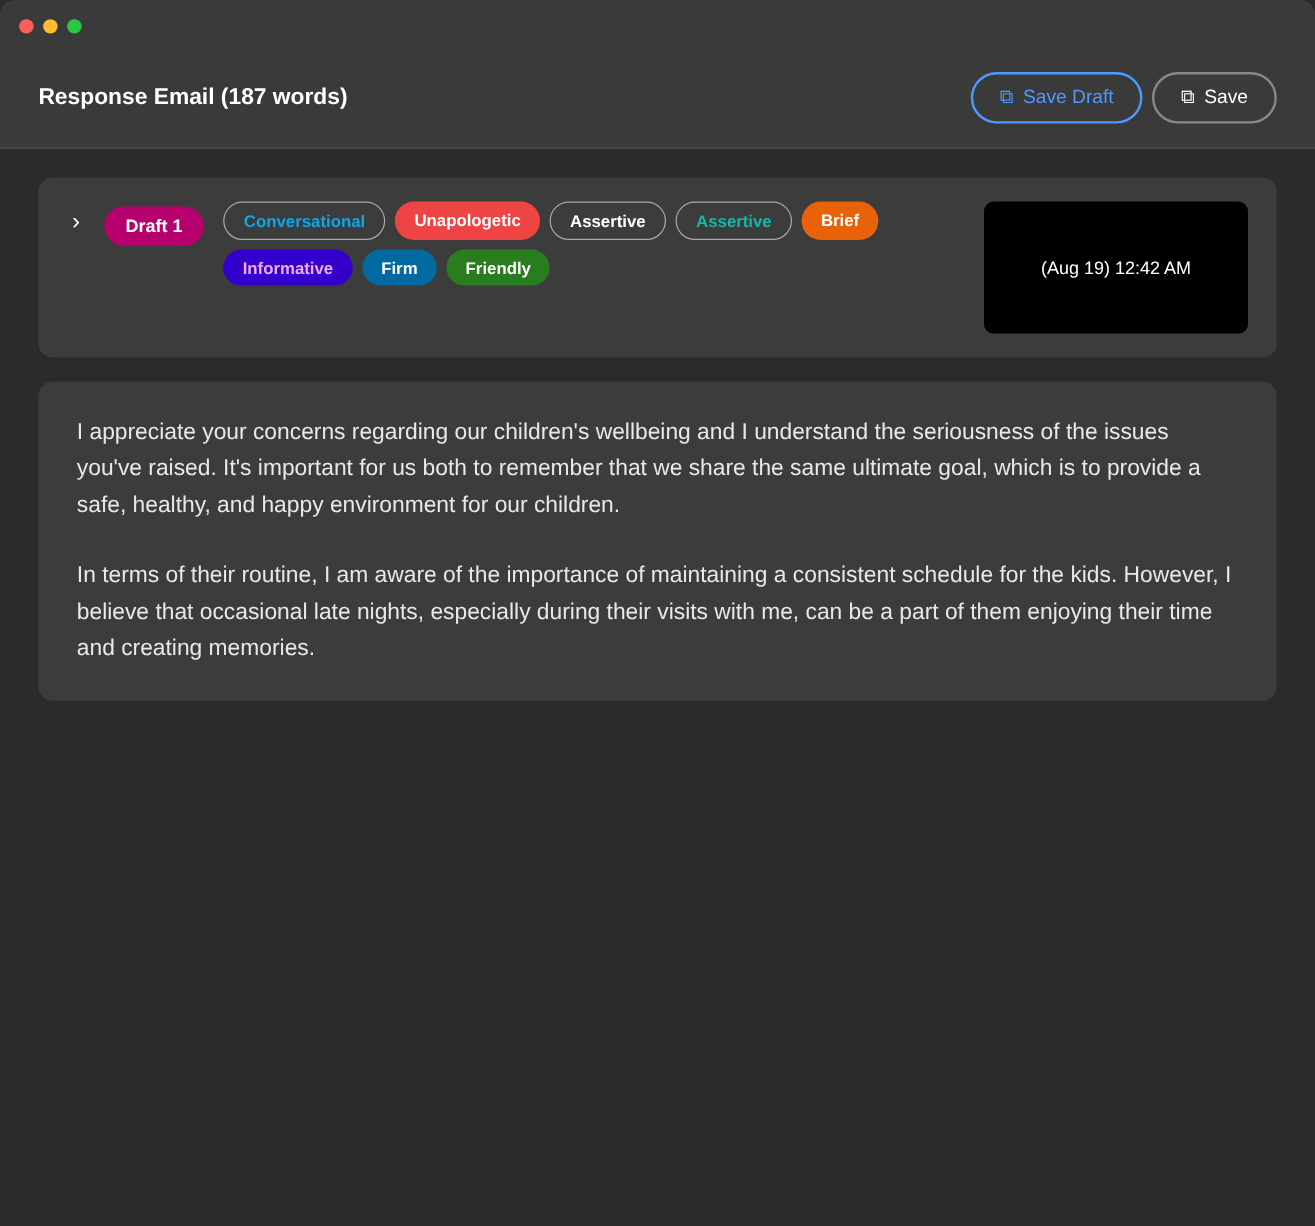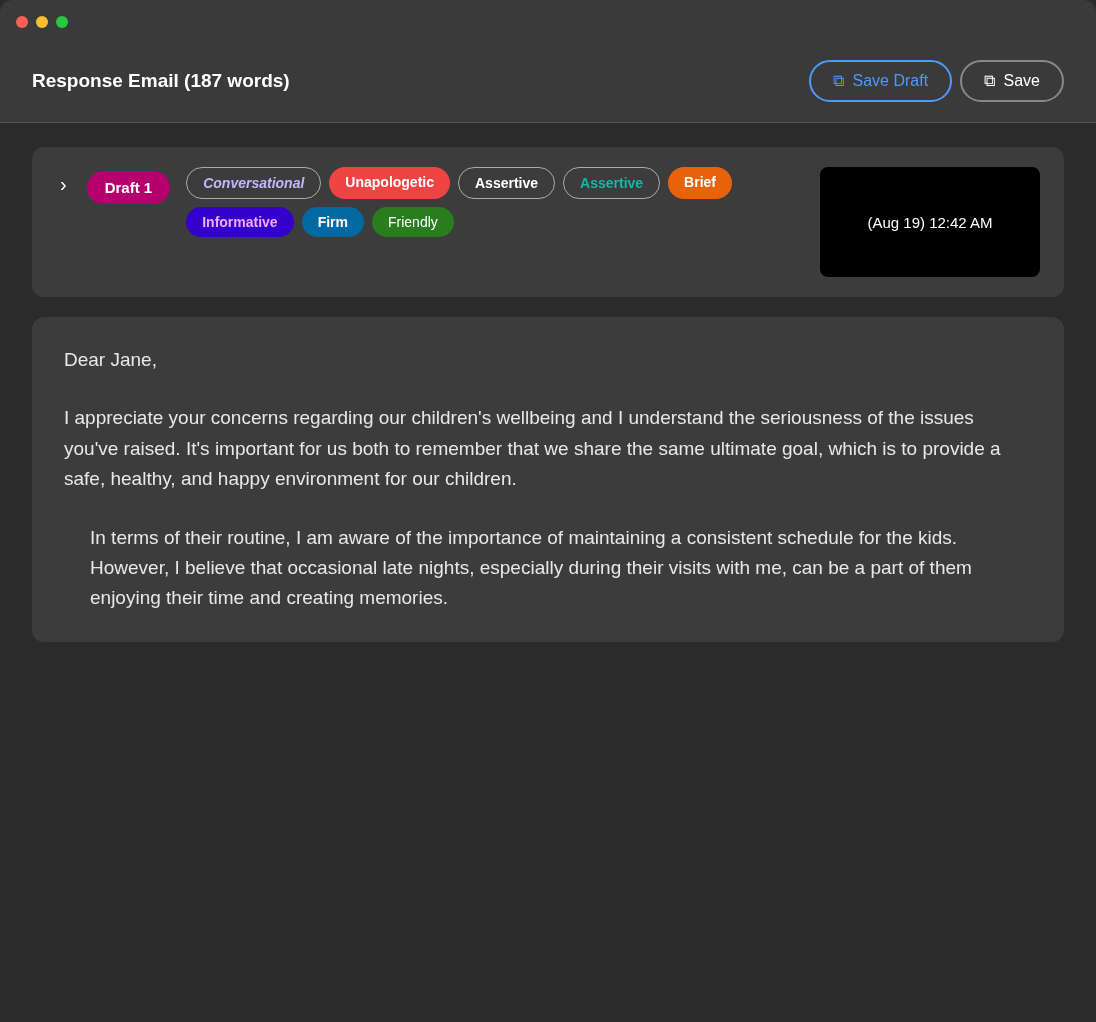--- a/index.html
+++ b/index.html
@@ -145,8 +145,7 @@
     .tone-tag.conversational {
       background: transparent;
       border: 1.5px solid #aaa;
-      color: #c4b5fd;
-      font-style: italic;
+      color: #0ea5e9;
     }
 
     .tone-tag.unapologetic {

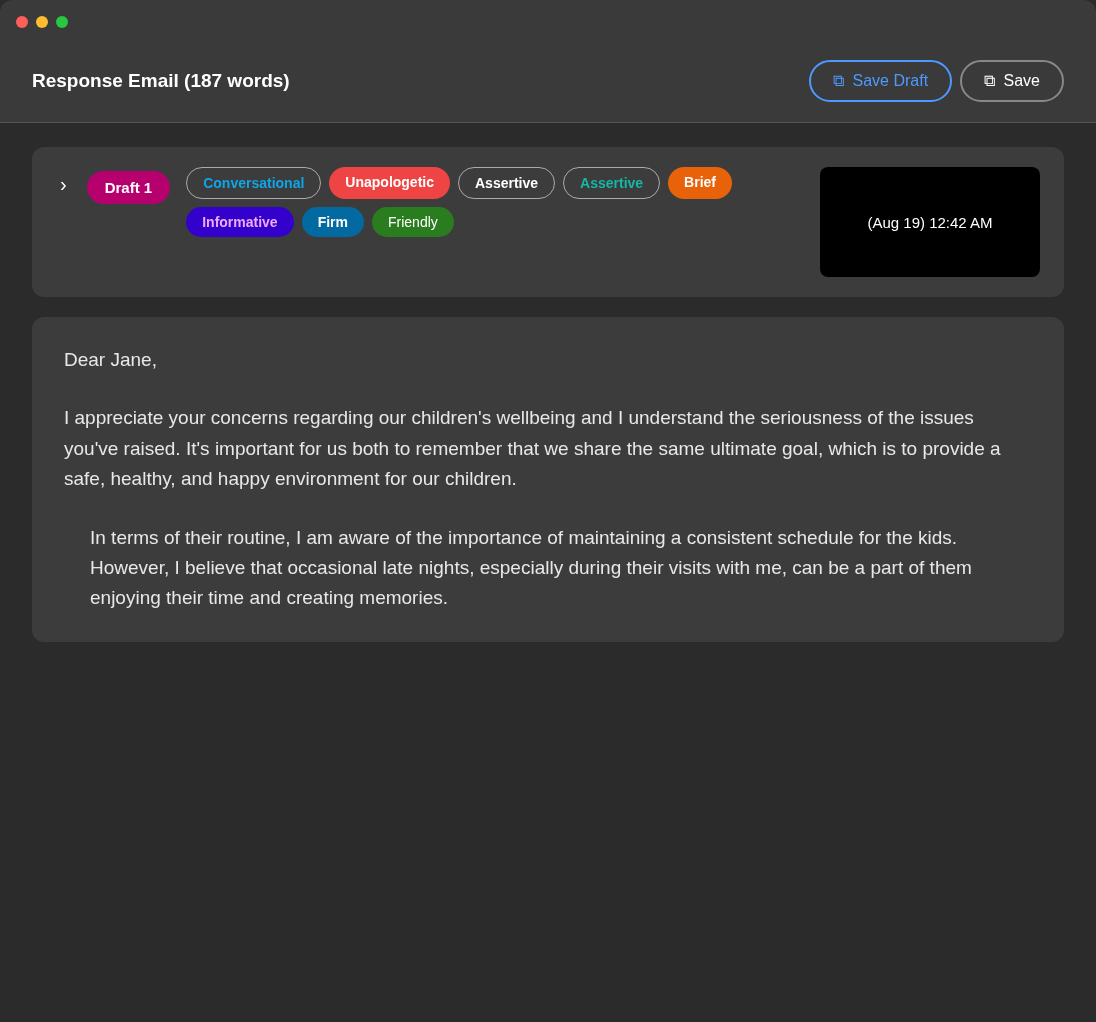--- a/index.html
+++ b/index.html
@@ -194,7 +194,7 @@
       background: #2a7d1e;
       border: none;
       color: #ffffff;
-      font-weight: 400;
+      font-weight: 700;
     }
 
     .timestamp {

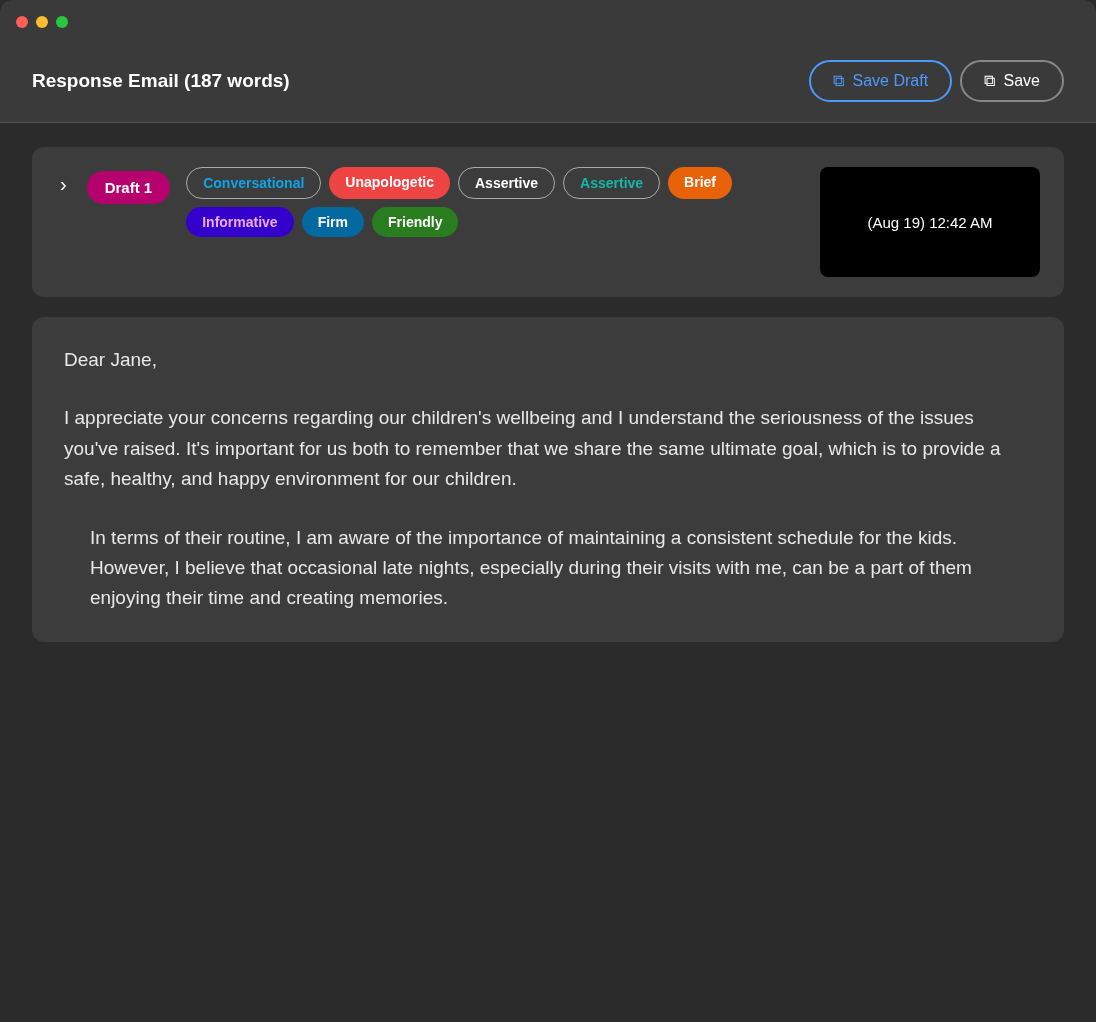--- a/index.html
+++ b/index.html
@@ -276,7 +276,6 @@
 
   <div class="email-card">
     <div class="email-body">
-      <p>Dear Jane,</p>
       <p>I appreciate your concerns regarding our children's wellbeing and I understand the seriousness of the issues you've raised. It's important for us both to remember that we share the same ultimate goal, which is to provide a safe, healthy, and happy environment for our children.</p>
       <p>In terms of their routine, I am aware of the importance of maintaining a consistent schedule for the kids. However, I believe that occasional late nights, especially during their visits with me, can be a part of them enjoying their time and creating memories.</p>
     </div>

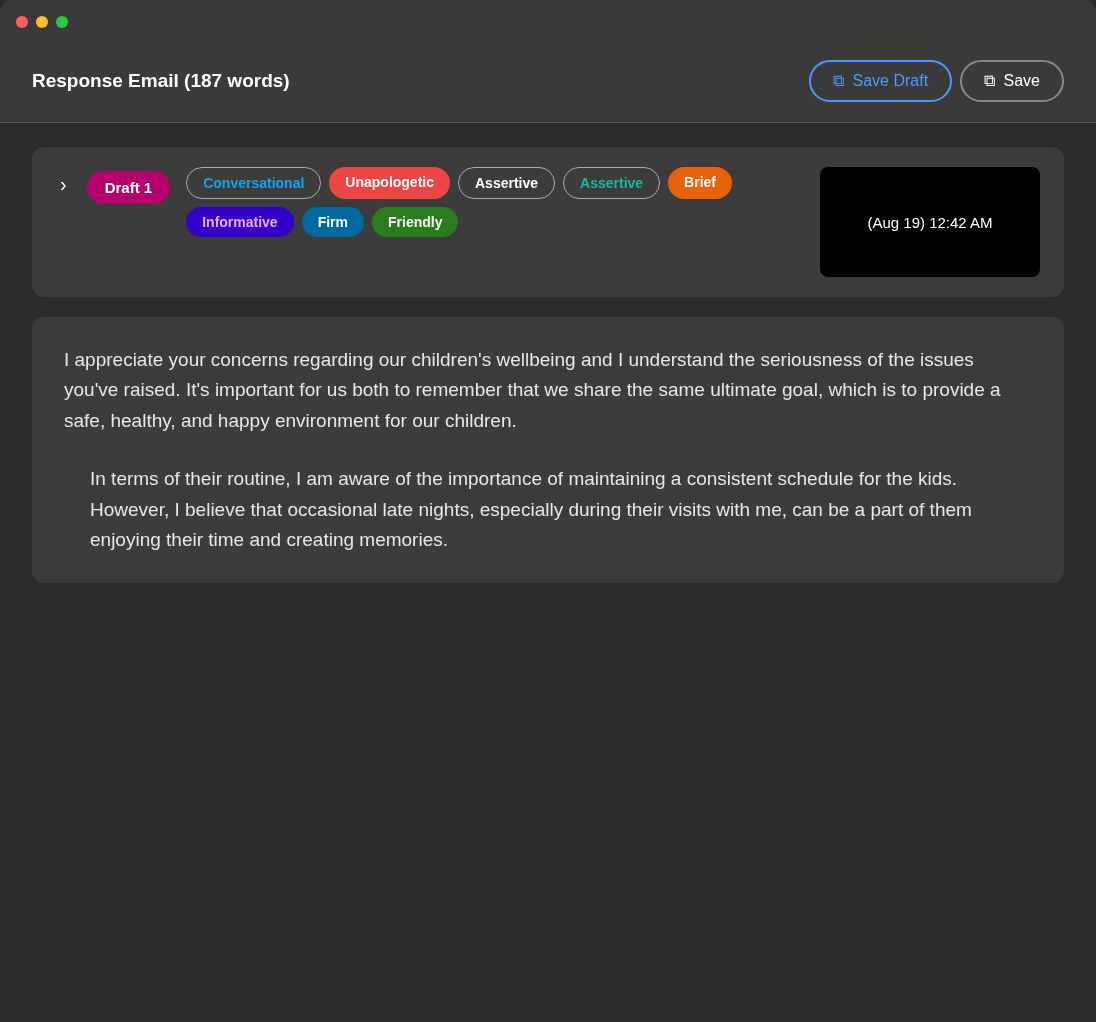--- a/index.html
+++ b/index.html
@@ -230,7 +230,6 @@
 
     .email-body p:last-child {
       margin-bottom: 0;
-      margin-left: 26px;
     }
   </style>
 </head>

